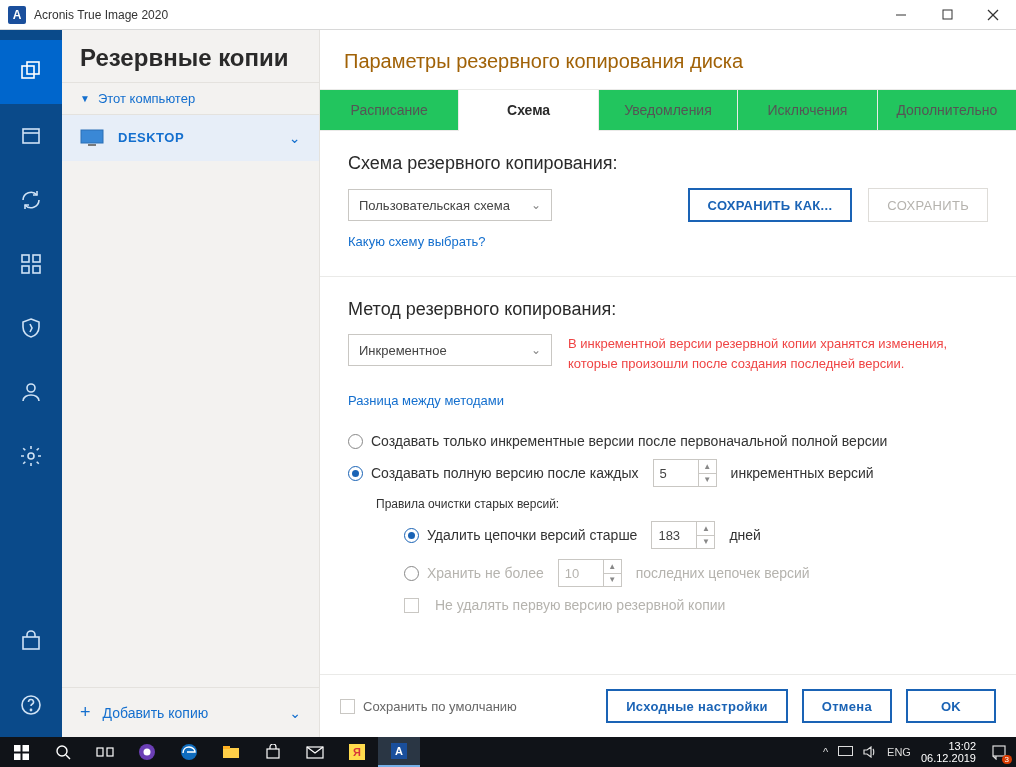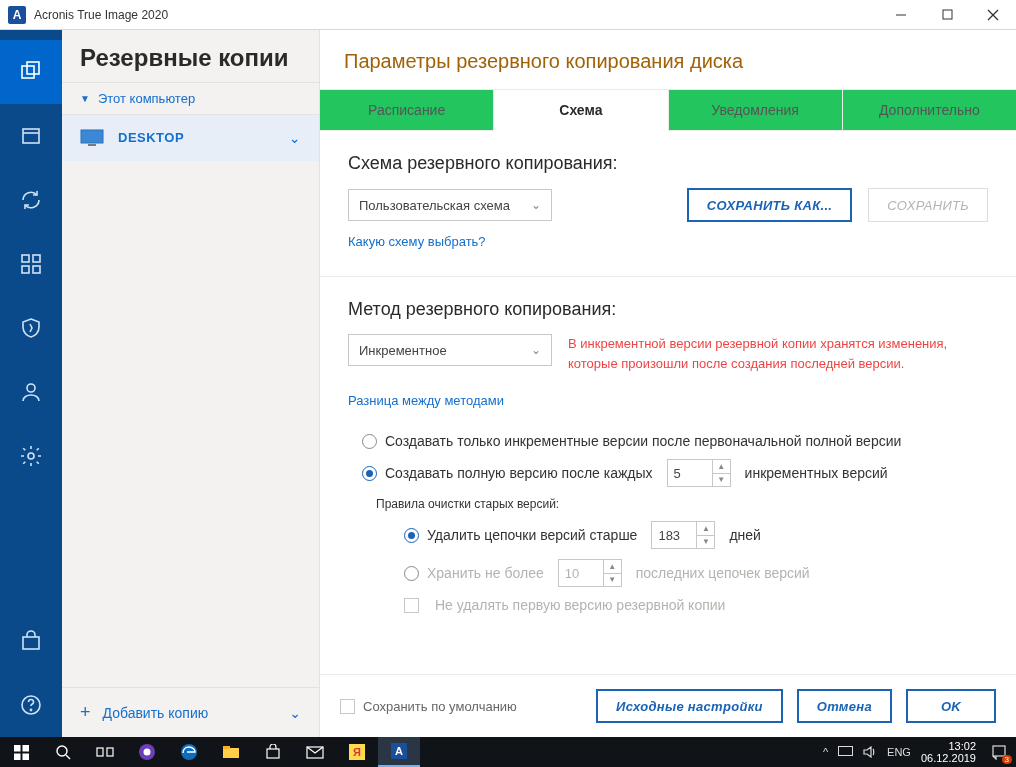--- a/index.html
+++ b/index.html
@@ -203,6 +203,7 @@
       <div class="tab">Расписание</div>
       <div class="tab active">Схема</div>
       <div class="tab">Уведомления</div>
+      <div class="tab">Исключения</div>
       <div class="tab">Дополнительно</div>
     </div>
 

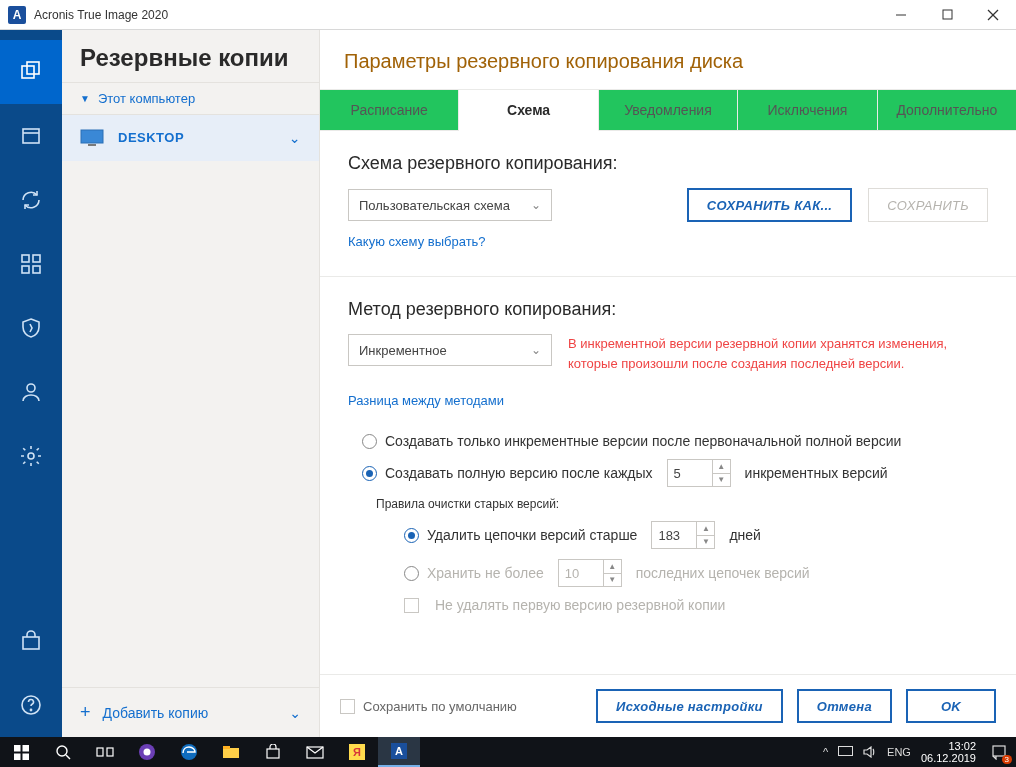--- a/index.html
+++ b/index.html
@@ -46,7 +46,7 @@
 .row { display: flex; align-items: center; gap: 16px; margin-bottom: 8px; }
 .select { width: 204px; height: 32px; border: 1px solid #c9c7c3; background: #fff; display: flex; align-items: center; padding: 0 10px; font-size: 13px; color: #444; position: relative; }
 .select .caret { margin-left: auto; color: #888; font-size: 12px; }
-.btn { height: 34px; padding: 0 18px; border: 1px solid #c9c7c3; background: #fff; font-size: 13px; color: #333; display: inline-flex; align-items: center; justify-content: center; letter-spacing: 0.3px; font-style: italic; }
+.btn { height: 34px; padding: 0 18px; border: 1px solid #c9c7c3; background: #fff; font-size: 13px; color: #333; display: inline-flex; align-items: center; justify-content: center; letter-spacing: 0.3px; }
 .btn.primary { border: 2px solid #1a63b5; color: #1a63b5; font-weight: 600; }
 .btn.disabled { color: #b5b3ae; border-color: #dedcd8; }
 .link { color: #146fce; font-size: 13px; margin-top: 4px; display: inline-block; }

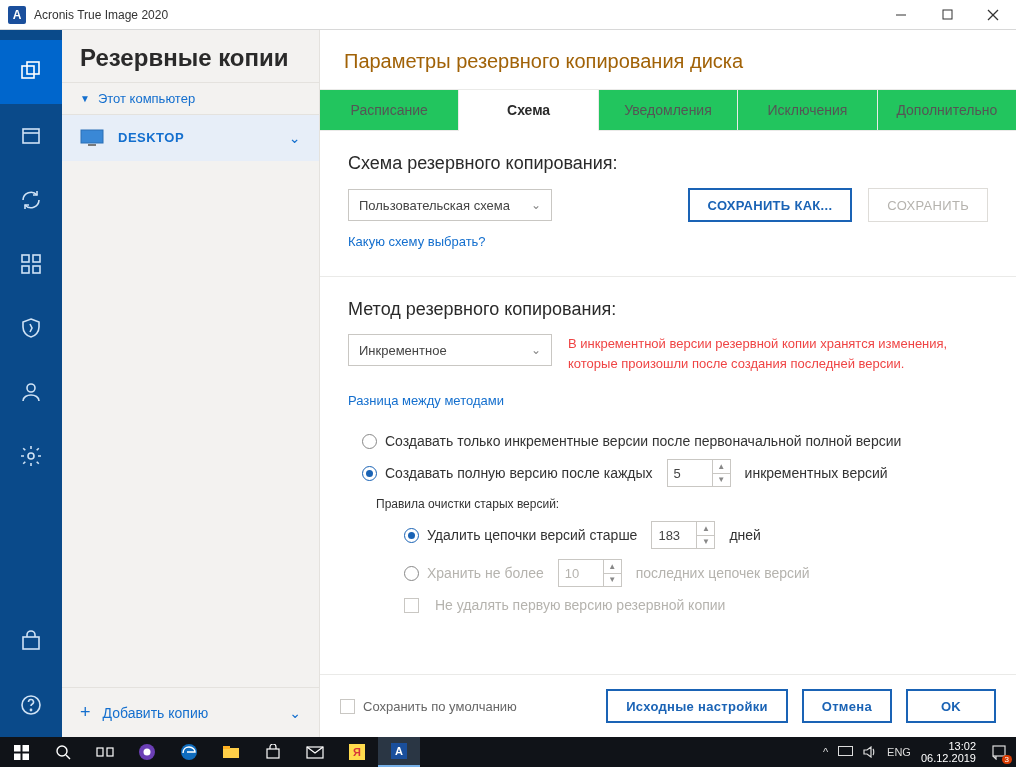--- a/index.html
+++ b/index.html
@@ -53,7 +53,7 @@
 .divider { height: 1px; background: #eaeae8; margin: 26px -28px 22px -28px; }
 
 .desc { font-size: 13px; color: #ef4444; line-height: 1.5; max-width: 390px; }
-.radio-row { display: flex; align-items: center; gap: 8px; margin: 10px 14px; font-size: 14px; color: #333; }
+.radio-row { display: flex; align-items: center; gap: 8px; margin: 10px 0; font-size: 14px; color: #333; }
 .radio { width: 15px; height: 15px; border: 1px solid #888; border-radius: 50%; display:inline-flex; align-items:center; justify-content:center; flex-shrink:0; }
 .radio.checked { border-color: #1a63b5; }
 .radio.checked::after { content:''; width:7px; height:7px; background:#1a63b5; border-radius:50%; }

